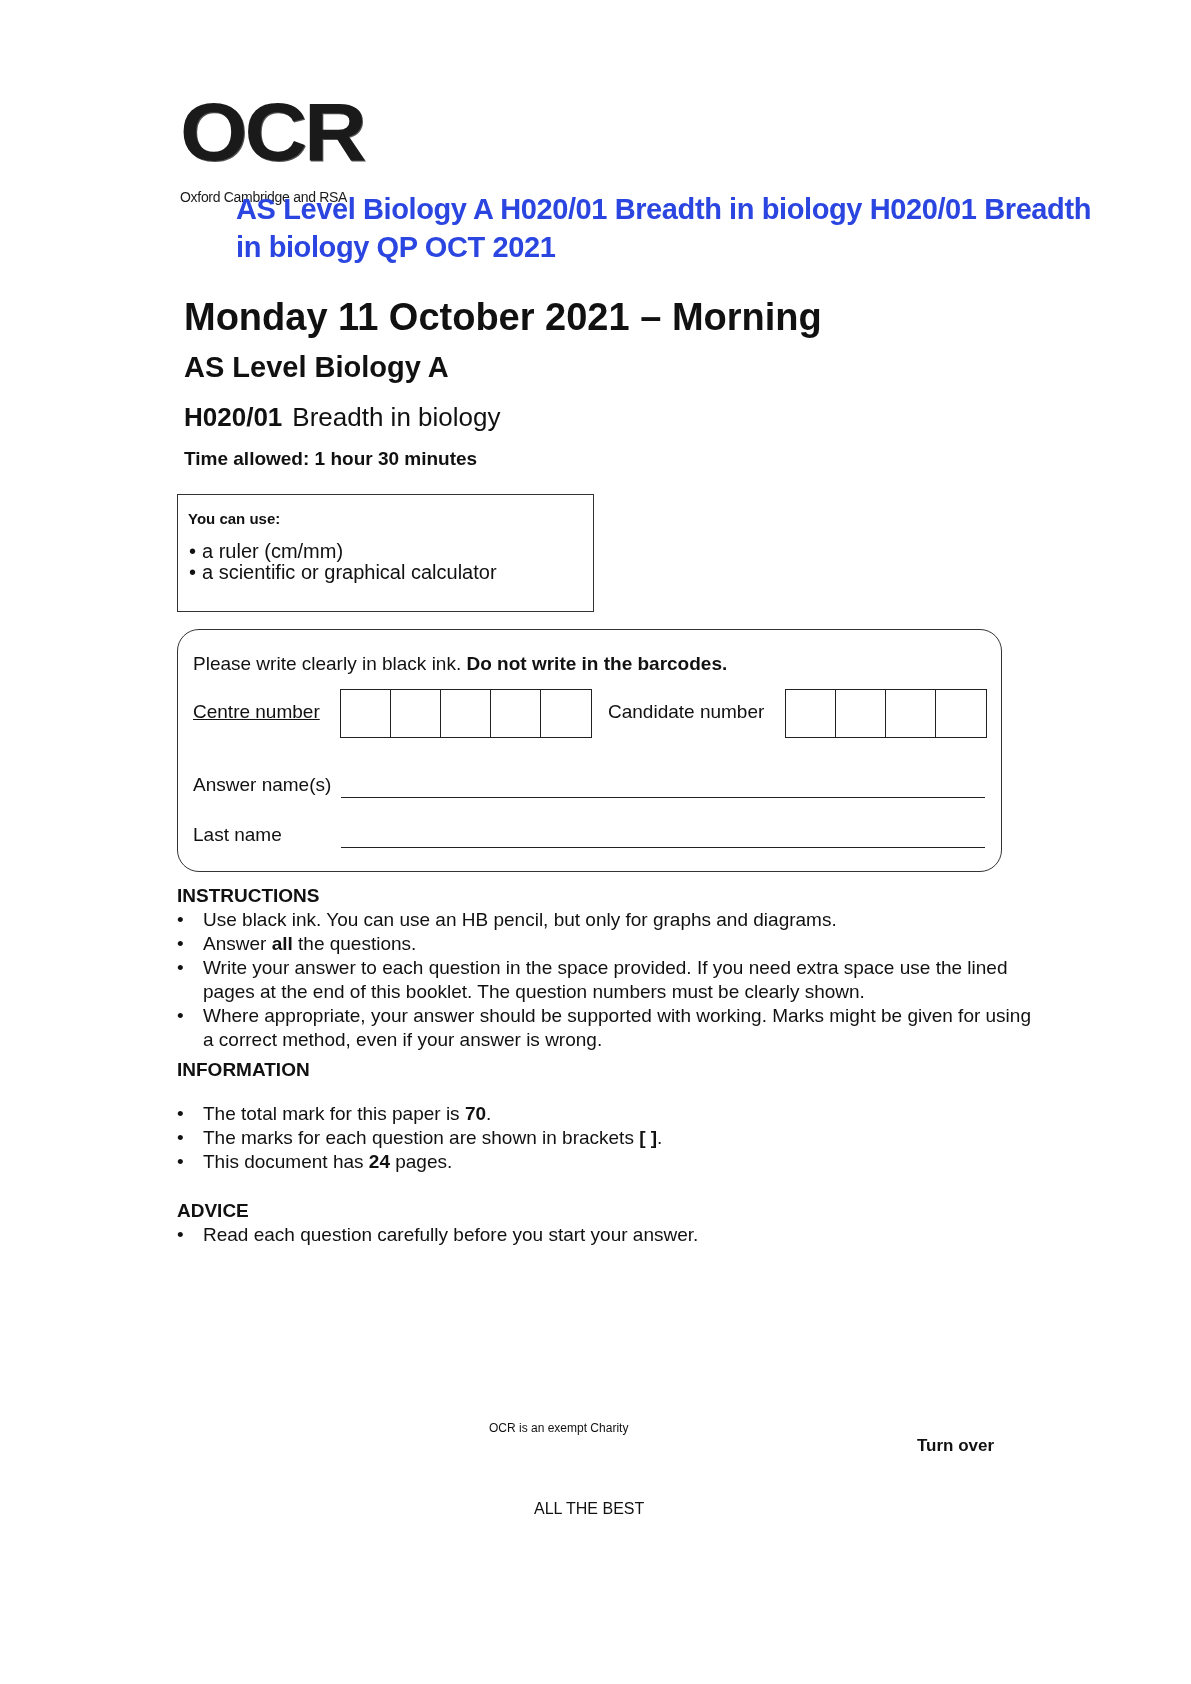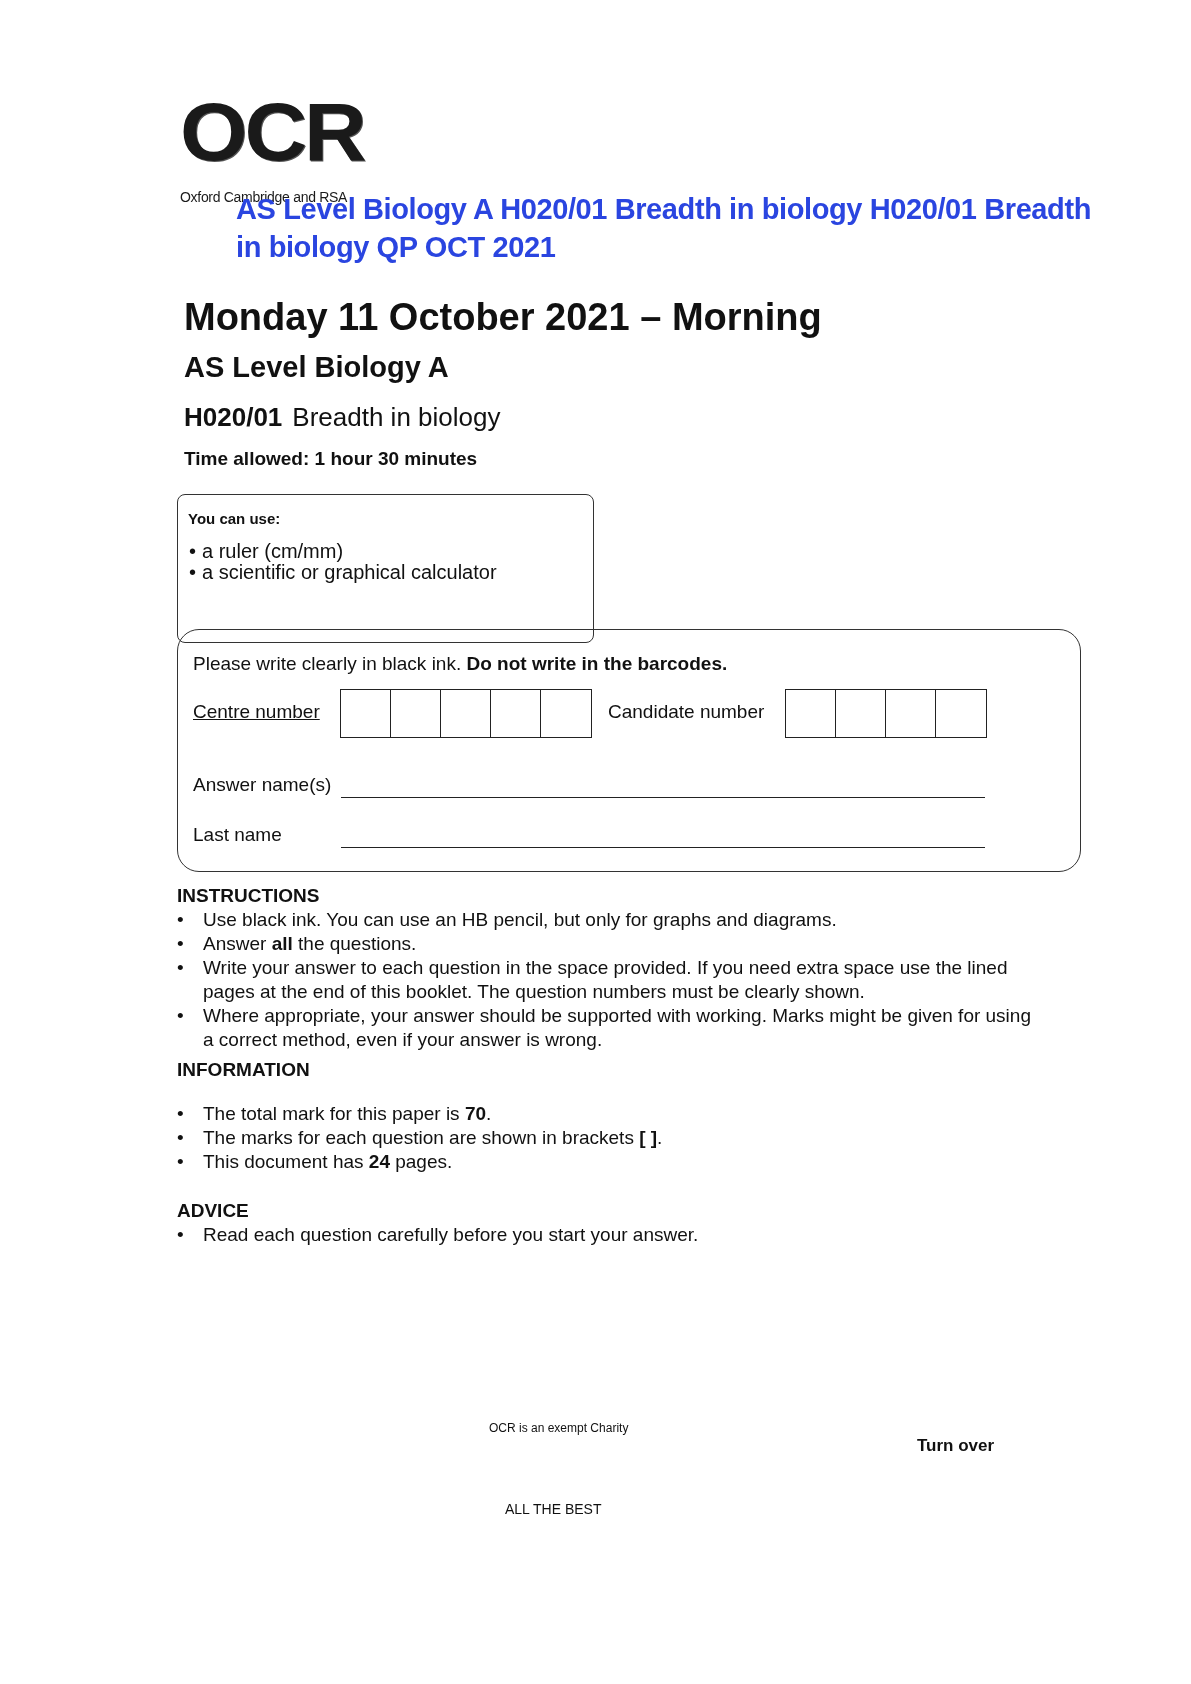--- a/index.html
+++ b/index.html
@@ -21,7 +21,7 @@
   .exam-code b { font-weight: 700; margin-right: 10px; }
   .time-allowed { left: 184px; top: 447px; font-weight: 700; font-size: 19px; line-height: 24px; }
 
-  .use-box { left: 177px; top: 494px; width: 417px; height: 149px; border: 1.5px solid #333; border-radius: 8px; padding: 14px 10px; }
+  .use-box { left: 177px; top: 494px; width: 417px; height: 118px; border: 1.5px solid #333; border-radius: 0; padding: 14px 10px; }
   .use-box h4 { font-size: 15px; font-weight: 700; line-height: 20px; margin-bottom: 12px; }
   .use-box li { list-style: none; font-size: 20px; line-height: 21px; padding-left: 14px; position: relative; }
   .use-box li::before { content: "•"; position: absolute; left: 1px; top: 0; }

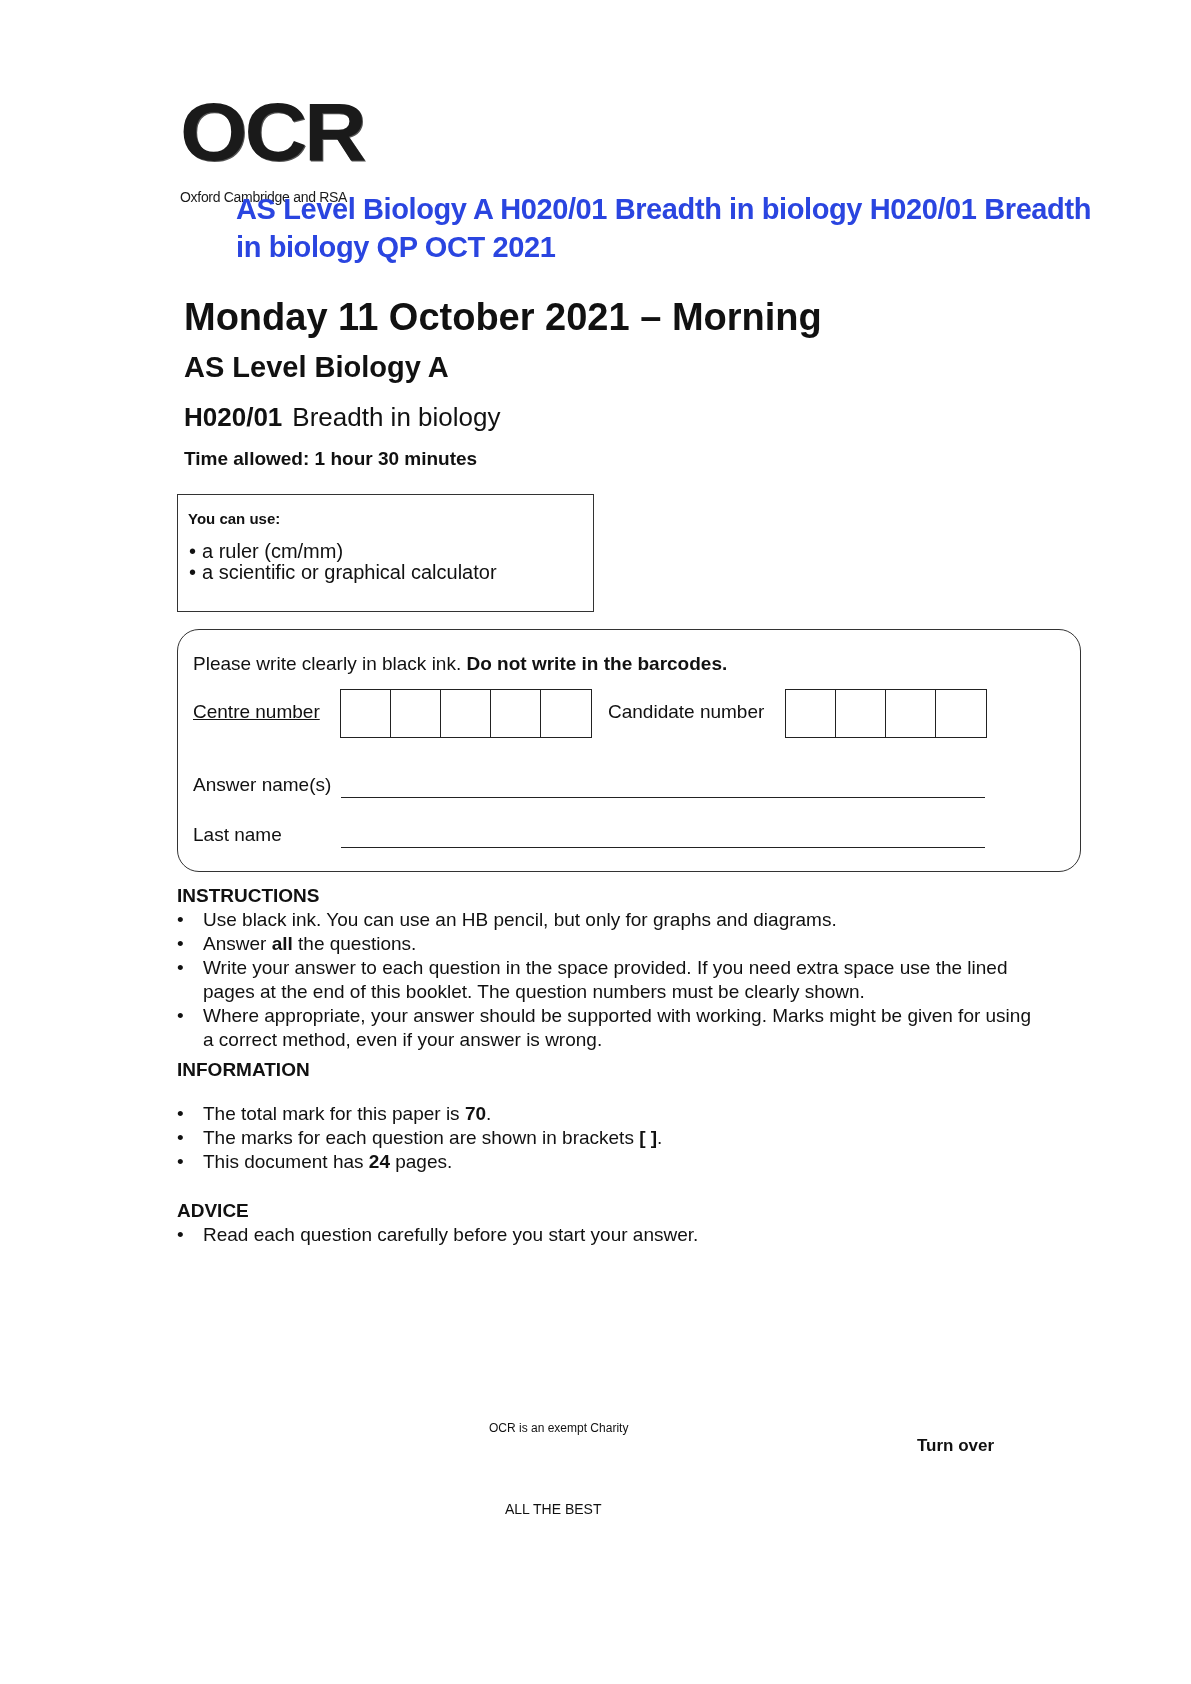--- a/index.html
+++ b/index.html
@@ -26,7 +26,7 @@
   .use-box li { list-style: none; font-size: 20px; line-height: 21px; padding-left: 14px; position: relative; }
   .use-box li::before { content: "•"; position: absolute; left: 1px; top: 0; }
 
-  .cand-box { left: 177px; top: 629px; width: 904px; height: 243px; border: 1.5px solid #333; border-radius: 22px; }
+  .cand-box { left: 177px; top: 629px; width: 825px; height: 243px; border: 1.5px solid #333; border-radius: 22px; }
   .cand-note { position: absolute; left: 15px; top: 22px; font-size: 19px; line-height: 24px; }
   .cand-note b { font-weight: 700; }
   .lbl { position: absolute; font-size: 19px; line-height: 24px; }

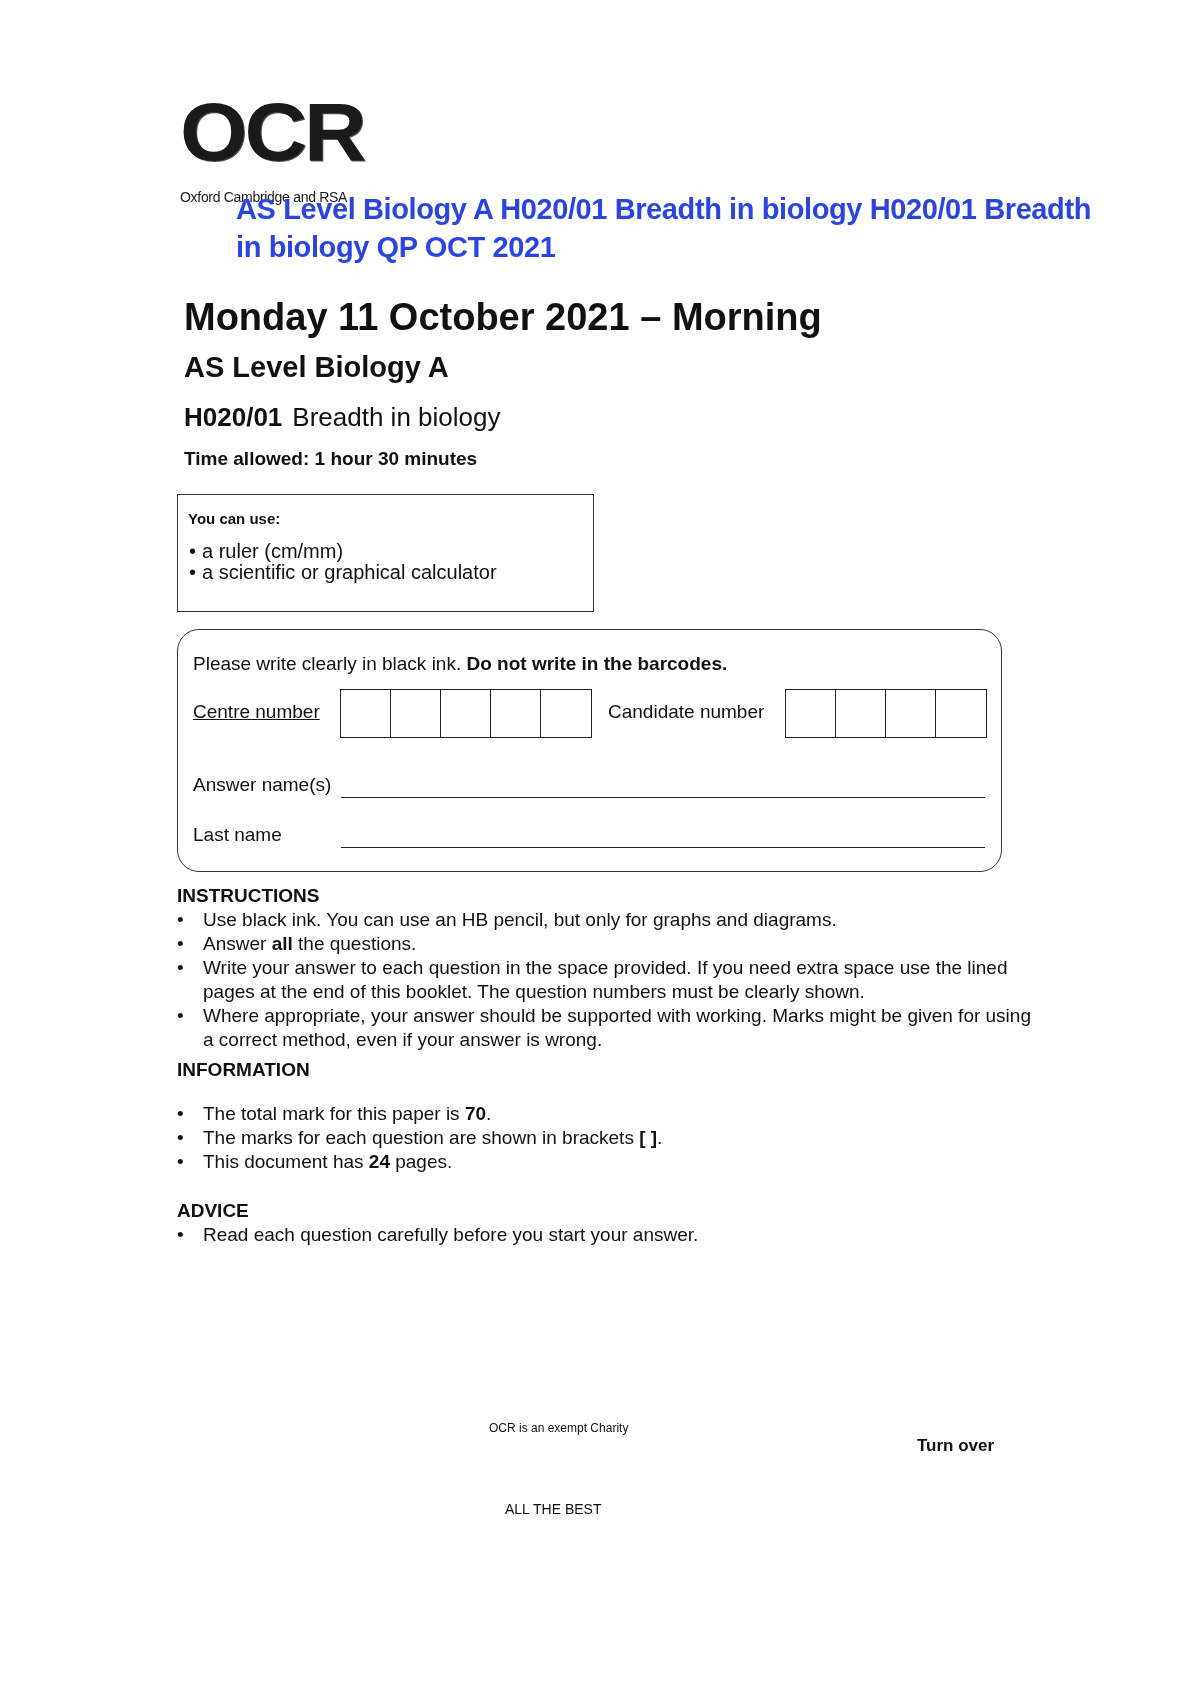--- a/index.html
+++ b/index.html
@@ -43,7 +43,7 @@
 
   .charity { left: 489px; top: 1419px; font-size: 12px; line-height: 18px; }
   .turn-over { left: 917px; top: 1435px; font-weight: 700; font-size: 17px; line-height: 22px; }
-  .all-best { left: 505px; top: 1500px; font-size: 14px; line-height: 18px; }
+  .all-best { left: 534px; top: 1500px; font-size: 16px; line-height: 18px; }
 </style>
 </head>
 <body>

